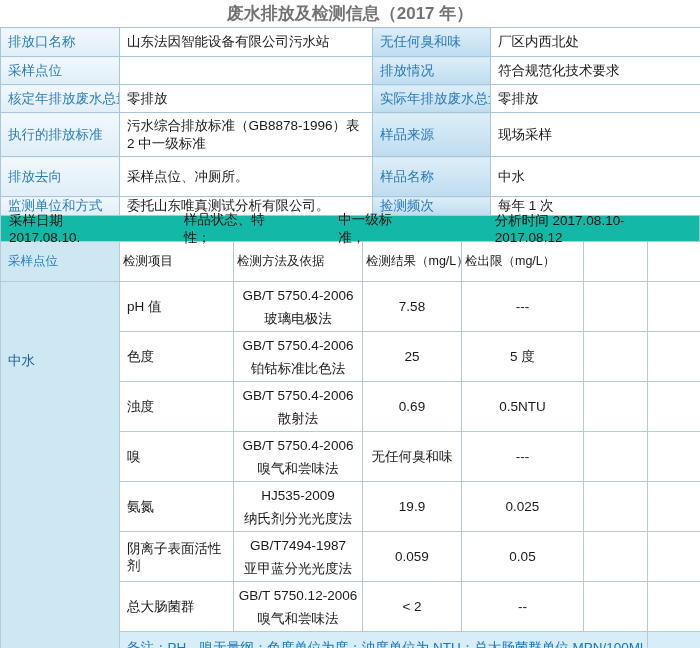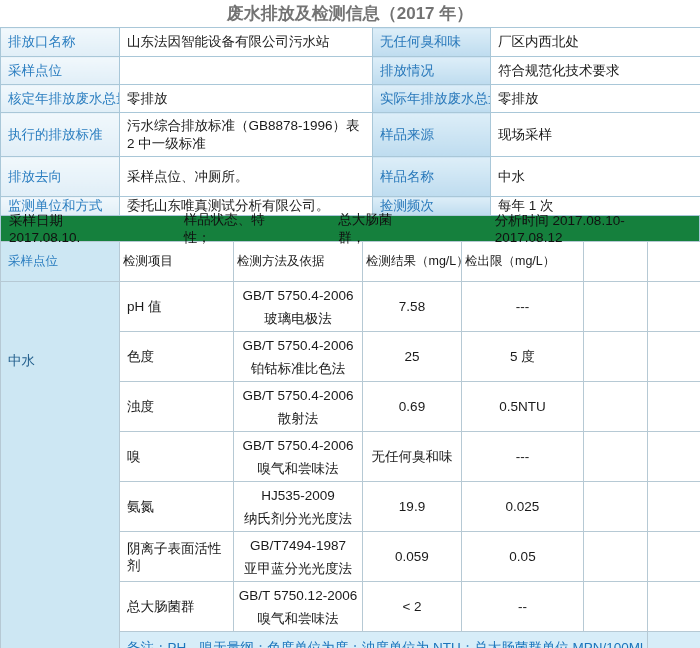--- a/index.html
+++ b/index.html
@@ -17,7 +17,7 @@
   .h29{height:29px}.h28{height:28px}.h44{height:44px}.h27{height:40px}.h18{height:18px}
   
   .sample{height:25px;border-left:1px solid #a9c7d8;border-right:1px solid #a9c7d8;
-    display:flex;align-items:center;padding-left:8px;font-size:13.5px;color:#111;background:#15803d;gap:36px;}
+    display:flex;align-items:center;padding-left:8px;font-size:13.5px;color:#111;background:#14b8a6;gap:36px;}
   .sample span{margin-right:15px;}
   .sample .far{margin-left:28px;}
   

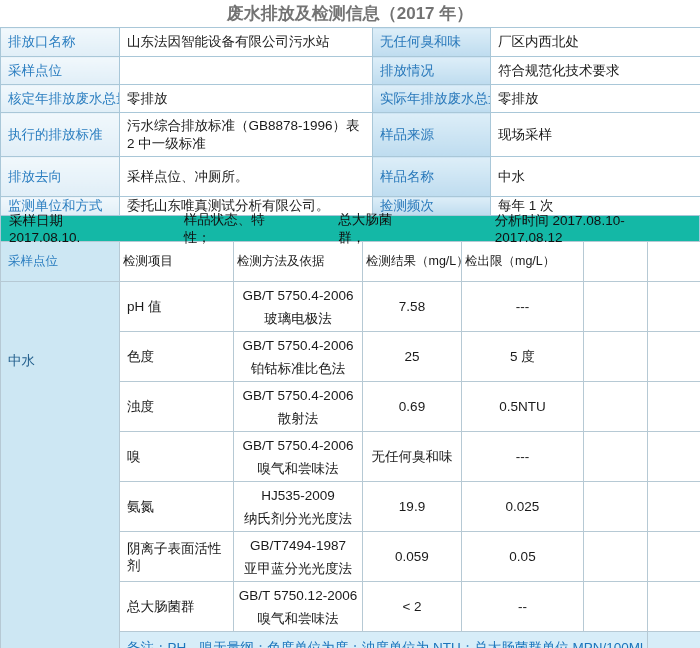--- a/index.html
+++ b/index.html
@@ -91,7 +91,7 @@
   <div class="sample">
     <span>采样日期 2017.08.10.</span>
     <span>样品状态、特性；</span>
-    <span>总大肠菌群，</span>
+    <span>中一级标准，</span>
     <span class="far">分析时间 2017.08.10-2017.08.12</span>
   </div>
 

